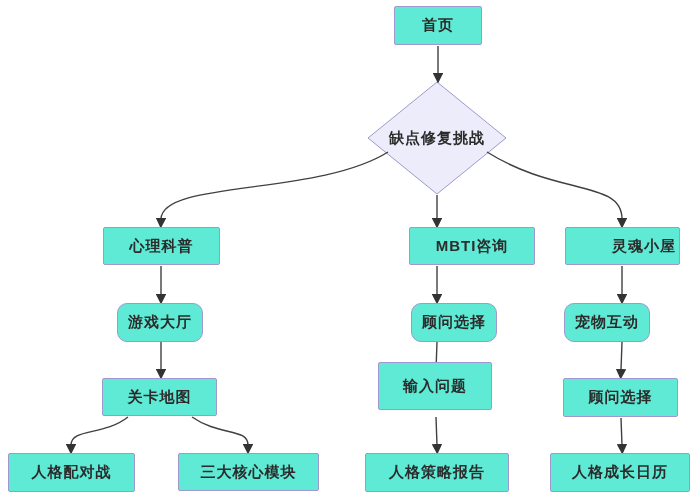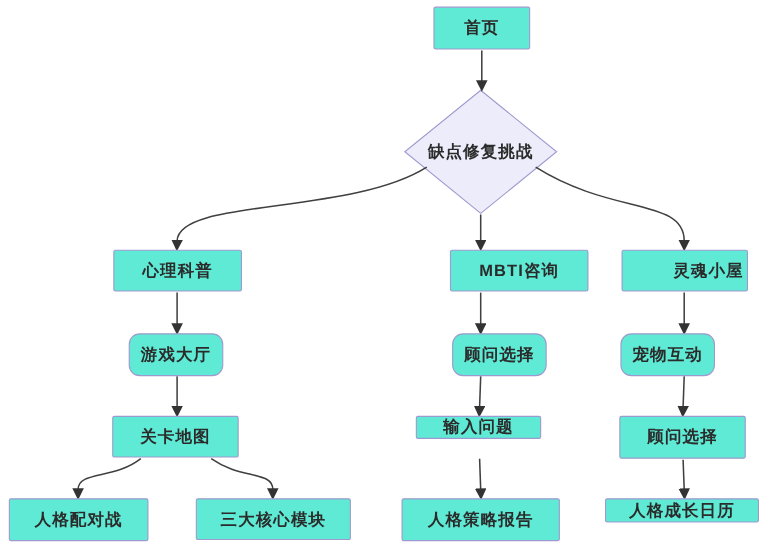--- a/index.html
+++ b/index.html
@@ -36,7 +36,7 @@
   .n-flaw{left:178px;top:453px;width:141px;height:38px;}
   .n-mbti{left:377px;top:227px;width:126px;height:38px;margin-left:32px;}
   .n-advisor{left:393px;top:303px;width:86px;height:39px;margin-left:18px;}
-  .n-input{left:378px;top:378px;width:114px;height:21px;}
+  .n-input{left:378px;top:362px;width:114px;height:48px;}
   .n-report{left:365px;top:453px;width:144px;height:39px;}
   .n-soul{left:565px;top:227px;width:115px;height:38px;padding-left:43px;}
   .n-pet{left:564px;top:303px;width:86px;height:39px;}

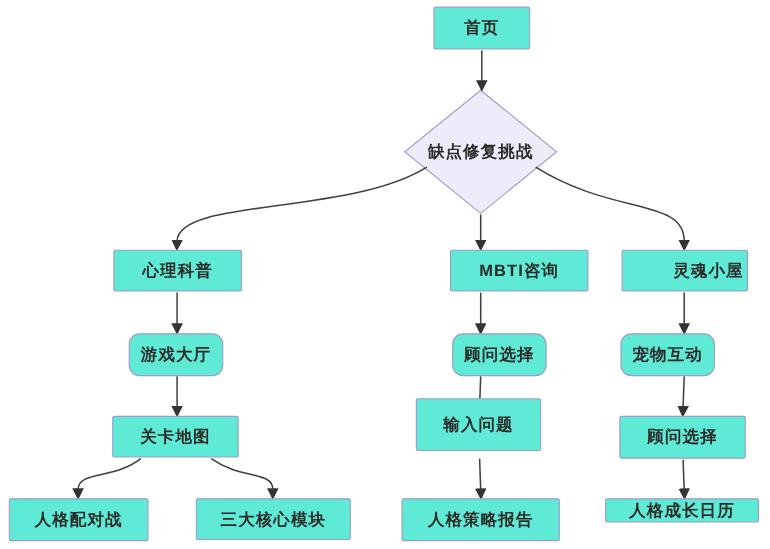--- a/index.html
+++ b/index.html
@@ -41,7 +41,7 @@
   .n-soul{left:565px;top:227px;width:115px;height:38px;padding-left:43px;}
   .n-pet{left:564px;top:303px;width:86px;height:39px;}
   .n-voice{left:563px;top:378px;width:115px;height:39px;}
-  .n-calendar{left:550px;top:453px;width:140px;height:22px;}
+  .n-calendar{left:550px;top:453px;width:140px;height:39px;}
 </style>
 </head>
 <body>

